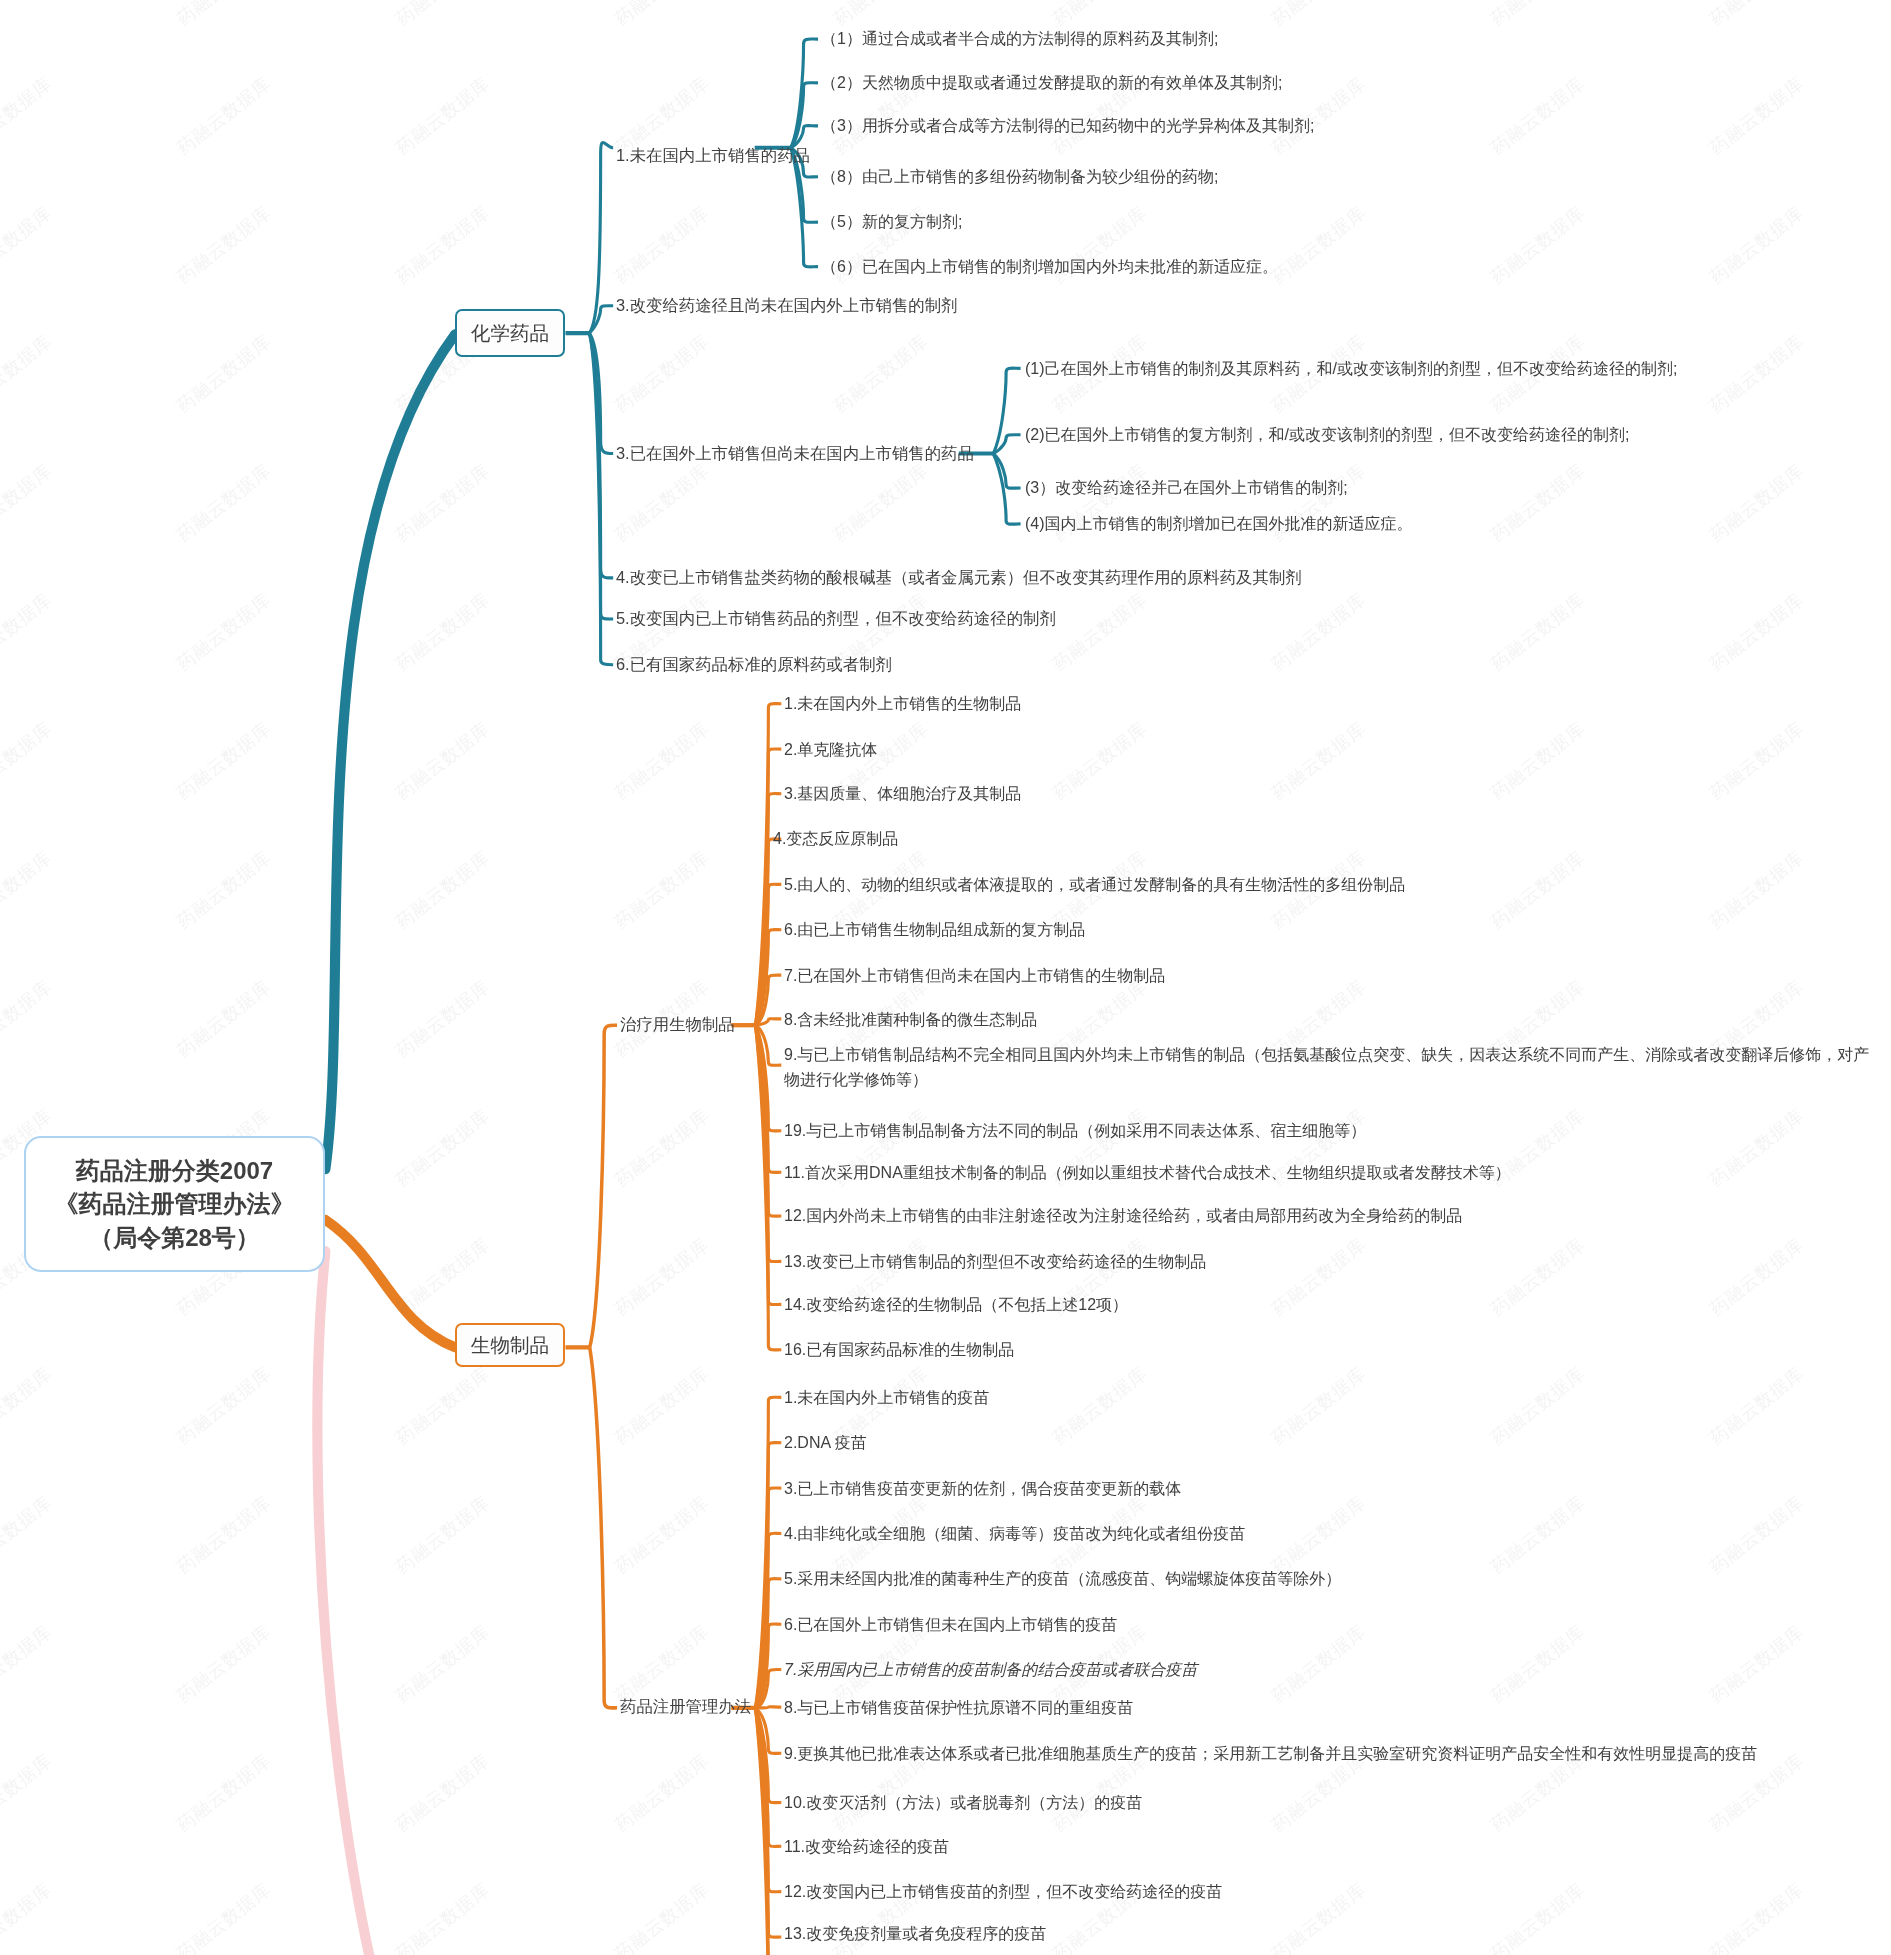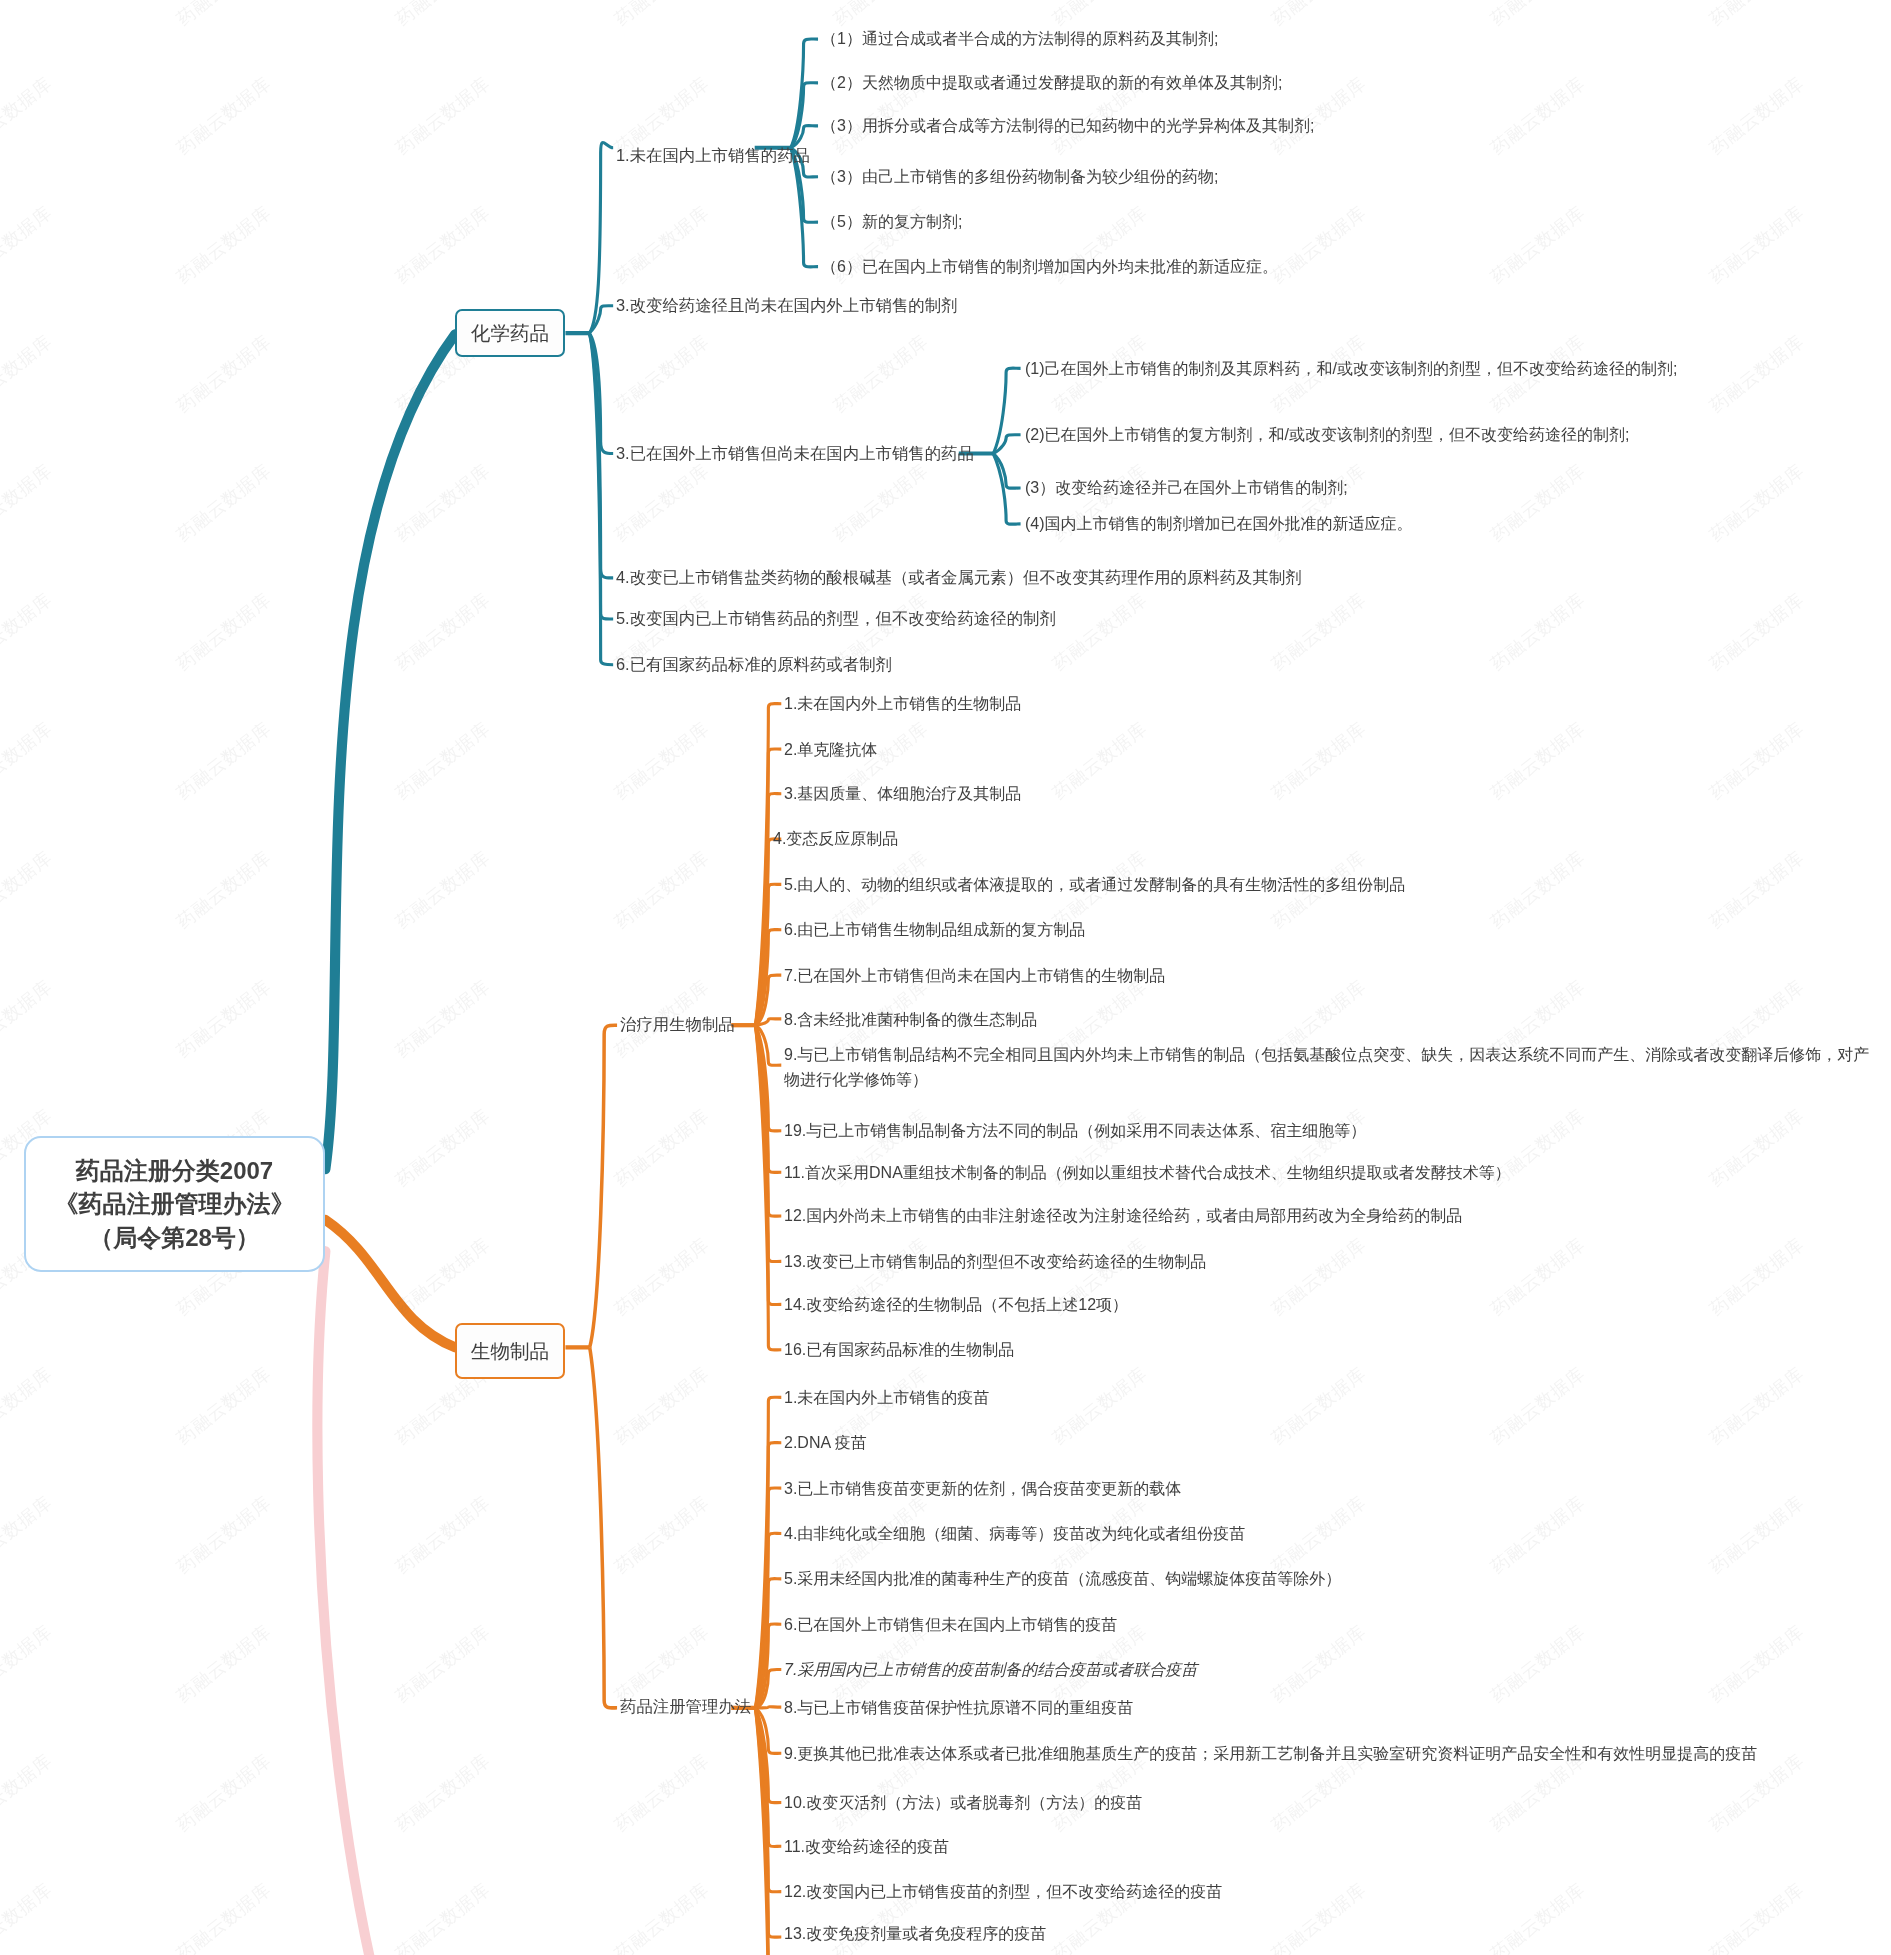--- a/index.html
+++ b/index.html
@@ -331,7 +331,7 @@
 <div class="node leaf" style="left:821px; top:27px;">（1）通过合成或者半合成的方法制得的原料药及其制剂;</div>
 <div class="node leaf" style="left:821px; top:71px;">（2）天然物质中提取或者通过发酵提取的新的有效单体及其制剂;</div>
 <div class="node leaf" style="left:821px; top:114px;">（3）用拆分或者合成等方法制得的已知药物中的光学异构体及其制剂;</div>
-<div class="node leaf" style="left:821px; top:165px;">（3）由己上市销售的多组份药物制备为较少组份的药物;</div>
+<div class="node leaf" style="left:821px; top:165px;">（8）由己上市销售的多组份药物制备为较少组份的药物;</div>
 <div class="node leaf" style="left:821px; top:210px;">（5）新的复方制剂;</div>
 <div class="node leaf" style="left:821px; top:255px;">（6）已在国内上市销售的制剂增加国内外均未批准的新适应症。</div>
 

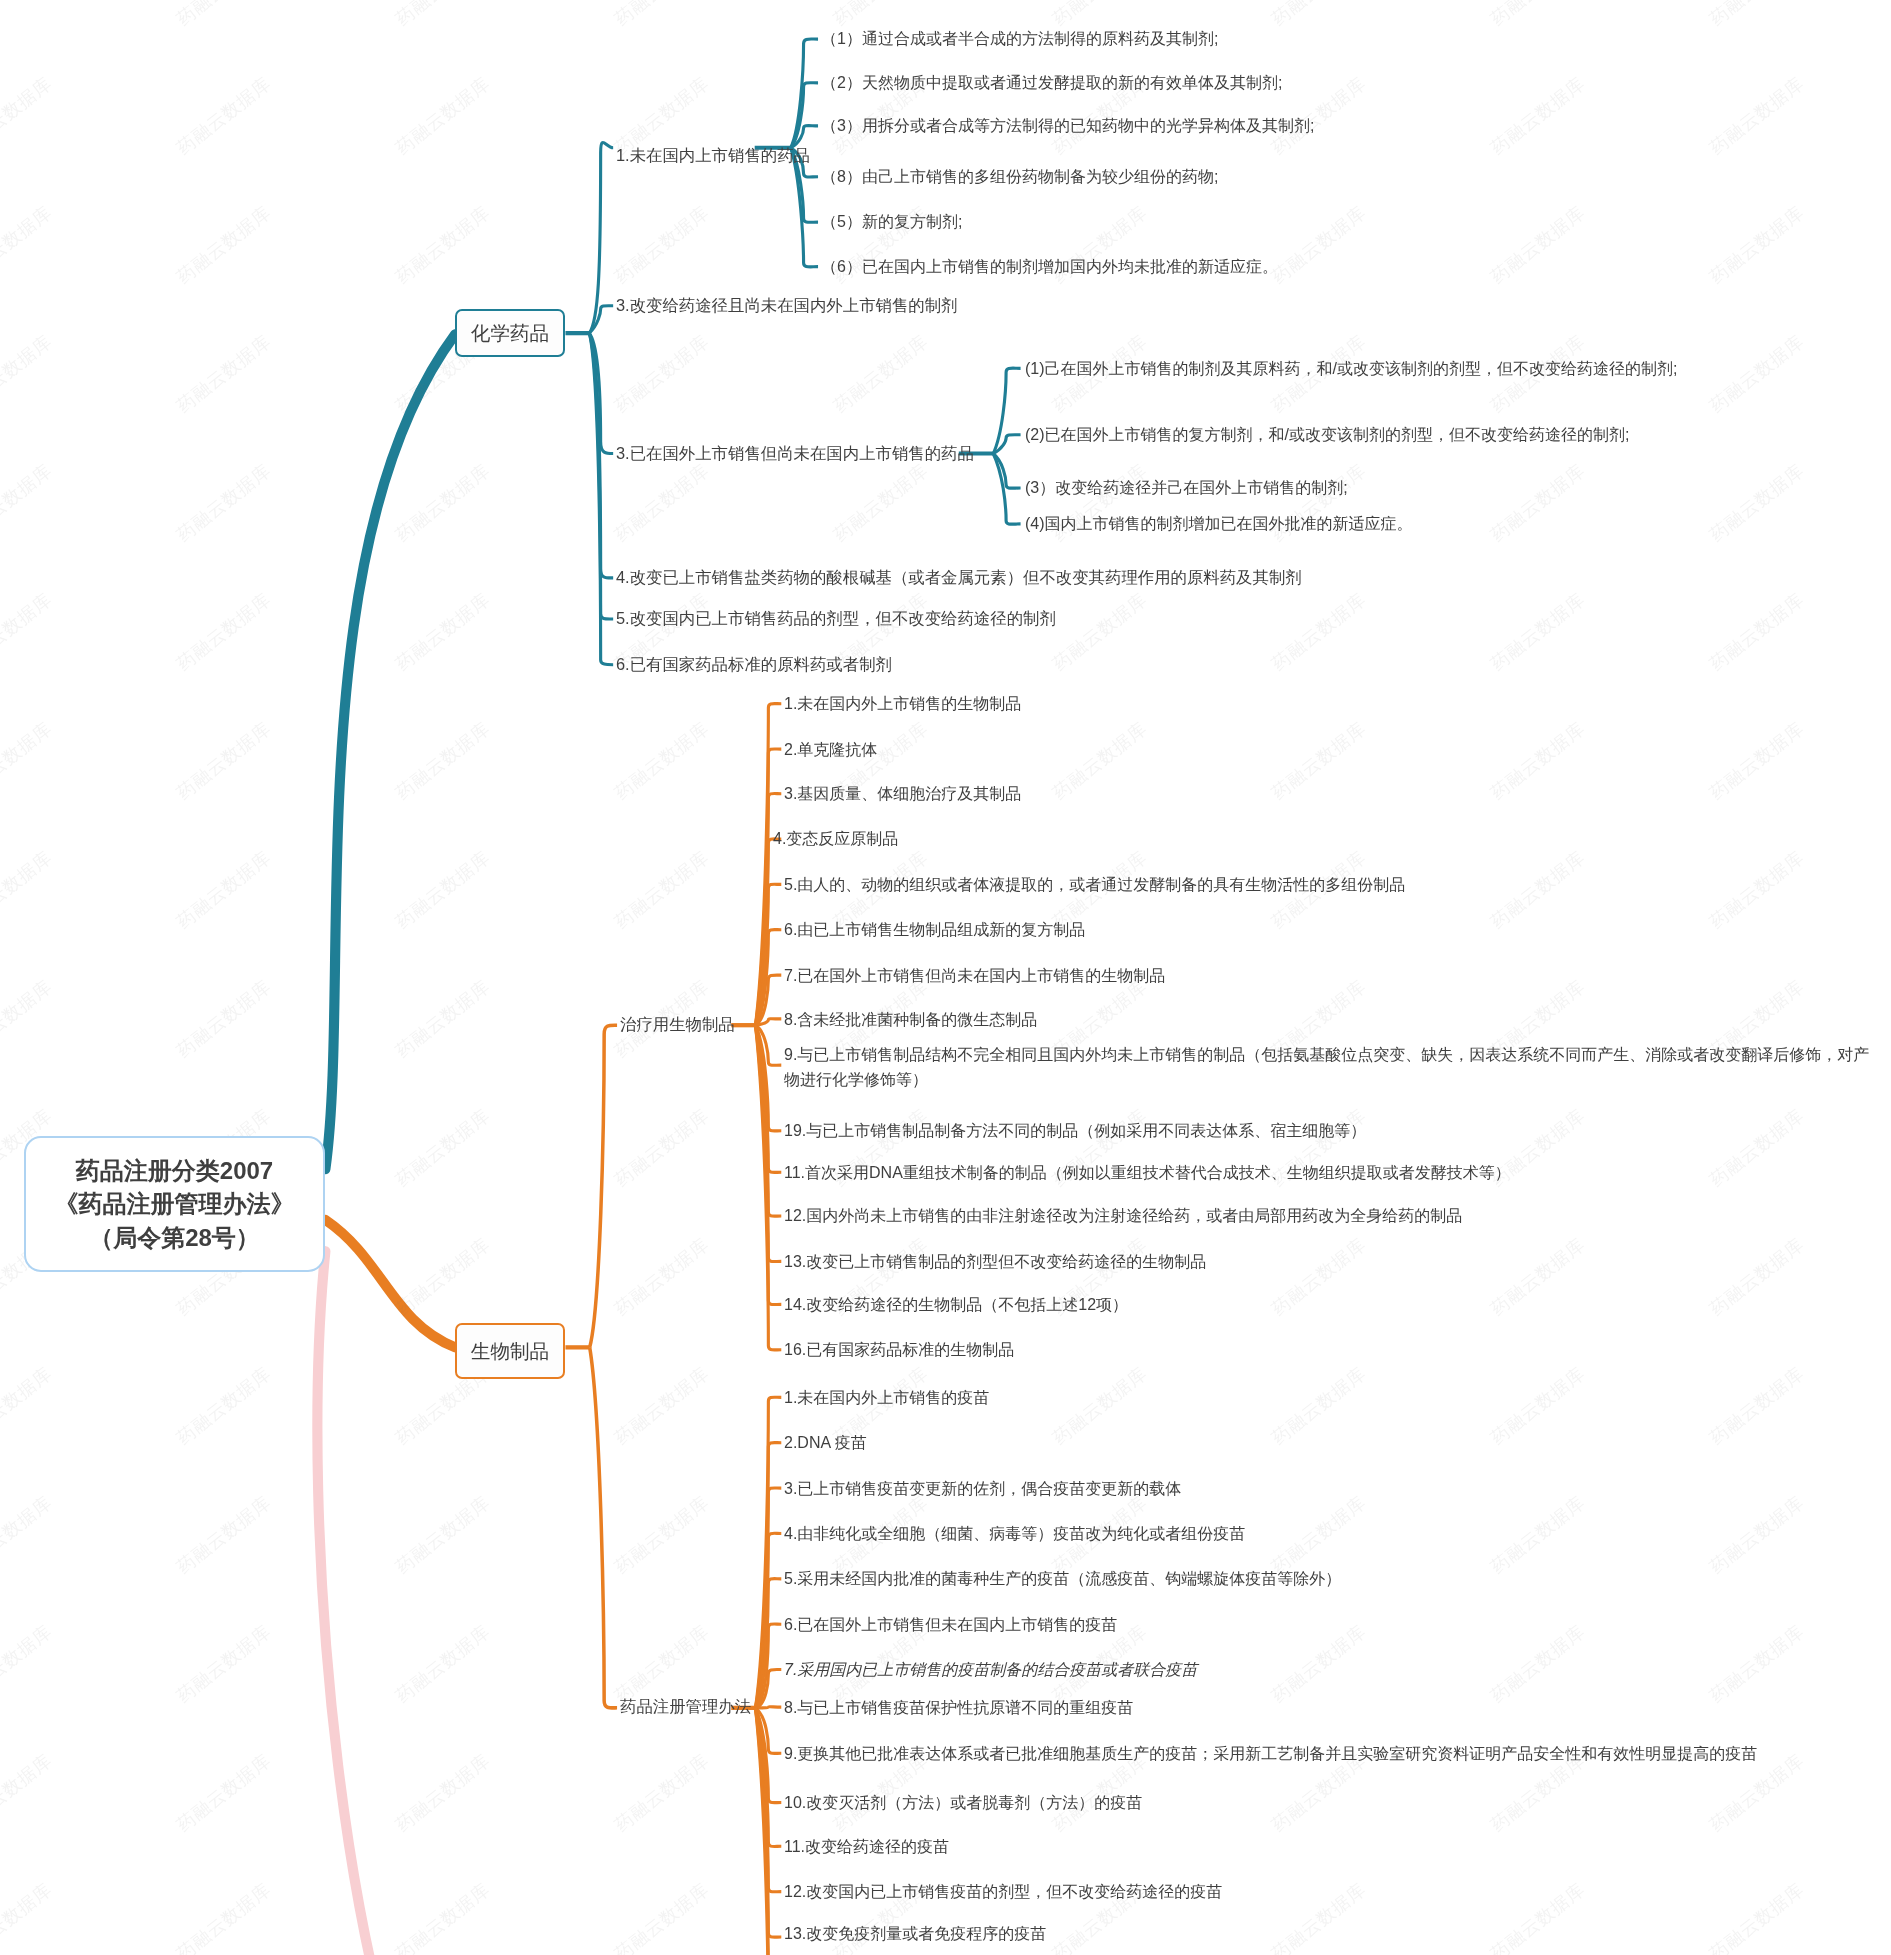--- a/index.html
+++ b/index.html
@@ -66,7 +66,7 @@
     border:2.3px solid #1f7e95; font-size:19.6px;
   }
   #cat-bio{
-    left:455px; top:1323px; width:110px; height:56px;
+    left:455px; top:1323px; width:110px; height:44px;
     border:2.3px solid #e87e22; font-size:19.6px;
   }
 

